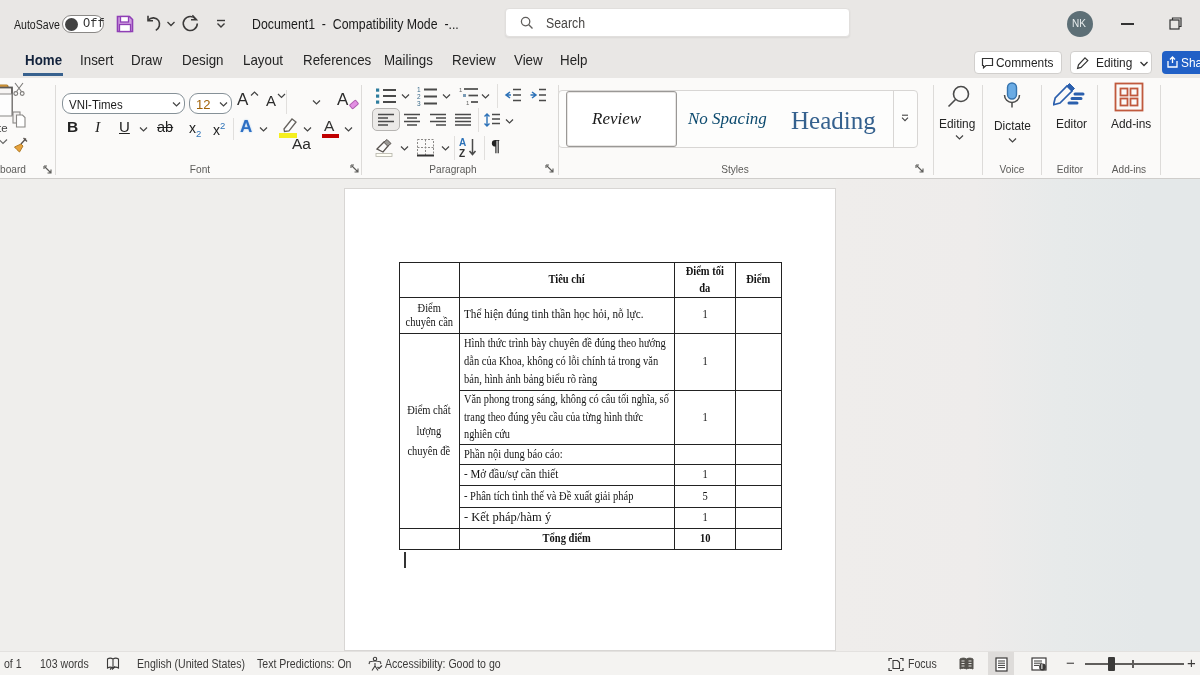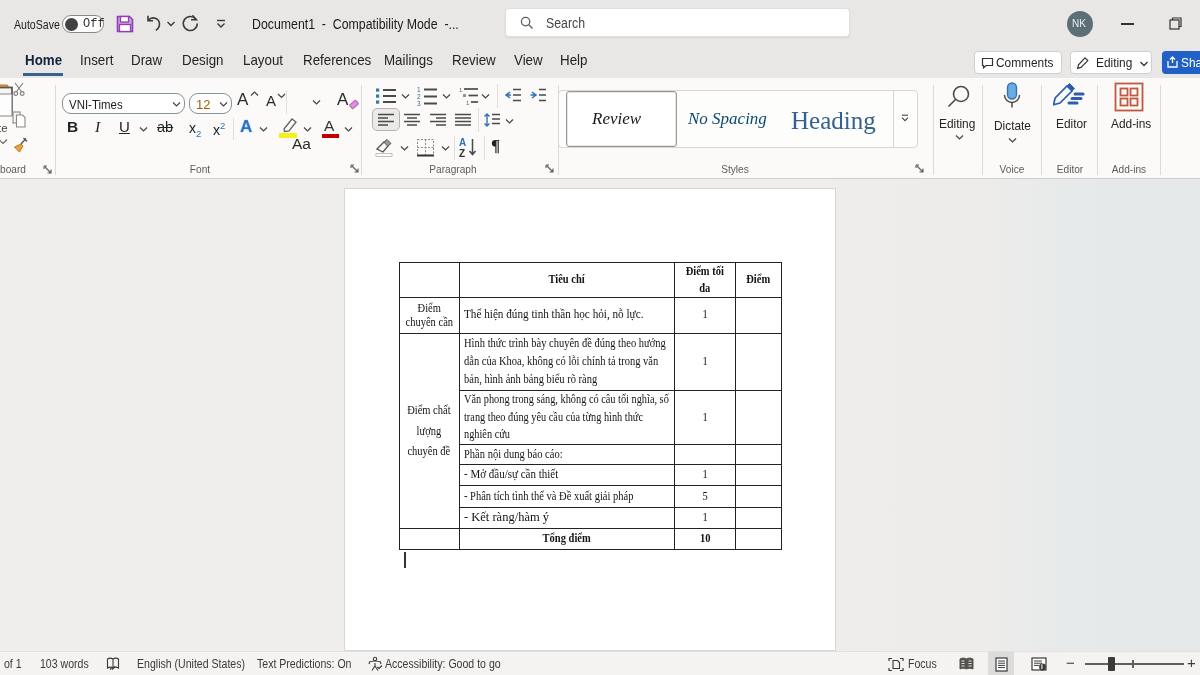--- a/index.html
+++ b/index.html
@@ -411,7 +411,7 @@
           <td></td>
         </tr>
     <tr class="r8">
-          <td><span style="transform:scaleX(1);">- Kết ràng/hàm ý</span></td>
+          <td><span style="transform:scaleX(1);">- Kết pháp/hàm ý</span></td>
           <td class="num"><span>1</span></td>
           <td></td>
         </tr>

